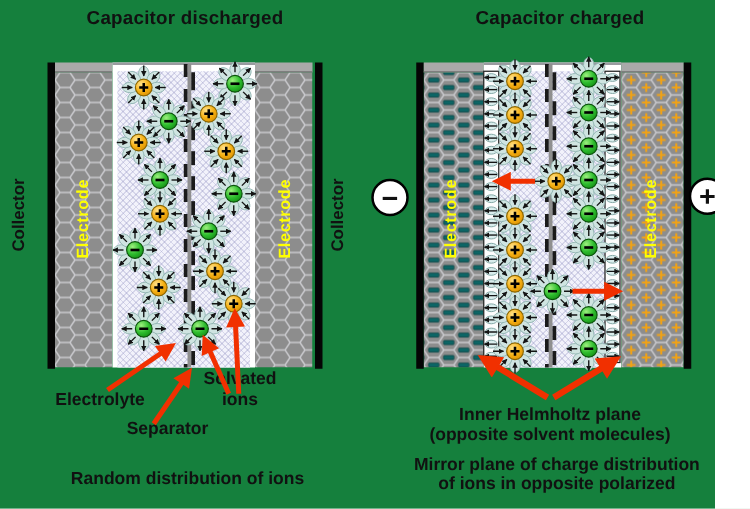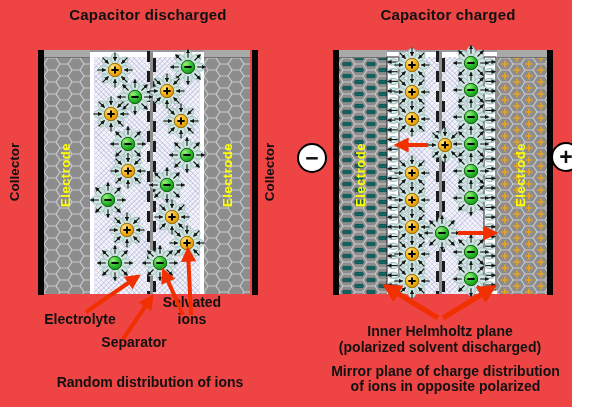--- a/index.html
+++ b/index.html
@@ -3,7 +3,7 @@
 <meta charset="utf-8">
 <style>
   html,body{margin:0;padding:0;background:#fff;}
-  #app{position:relative;width:572px;height:407px;background:#ef4444;overflow:hidden;
+  #app{position:relative;width:572px;height:407px;background:#15803d;overflow:hidden;
        font-family:"Liberation Sans",sans-serif;color:#111;}
   .abs{position:absolute;}
   .title{font-weight:bold;font-size:15px;text-align:center;letter-spacing:0.2px;}

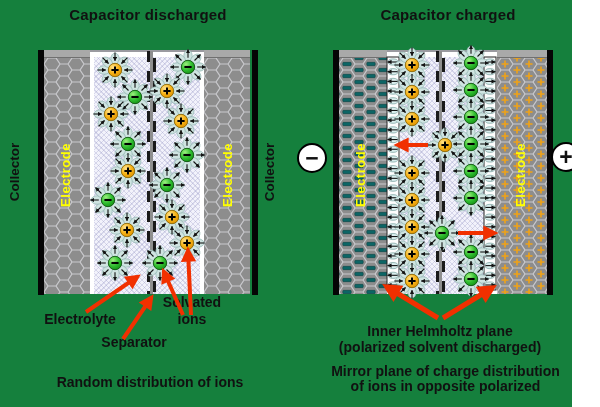--- a/index.html
+++ b/index.html
@@ -209,7 +209,7 @@
 
   <div class="lab" style="left:315px;top:323px;width:250px;line-height:16px;">
     <div>Inner Helmholtz plane</div>
-    <div>(polarized solvent discharged)</div>
+    <div>(opposite solvent molecules)</div>
   </div>
   <div class="lab" style="left:303px;top:364px;width:285px;line-height:15px;">
     <div>Mirror plane of charge distribution</div>

